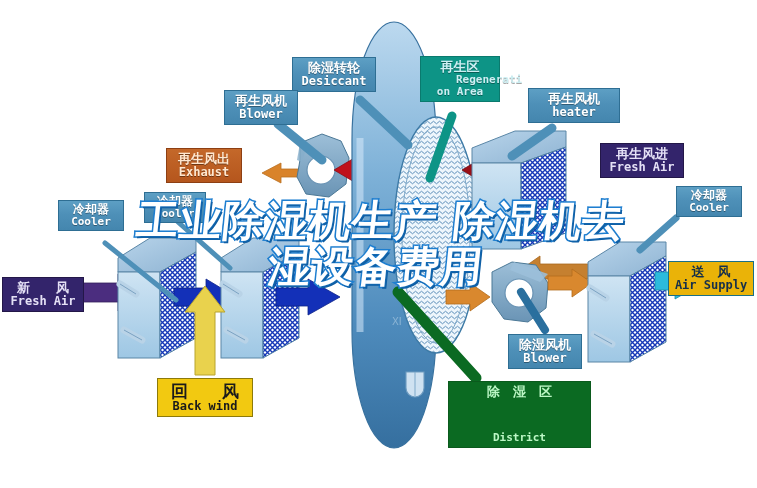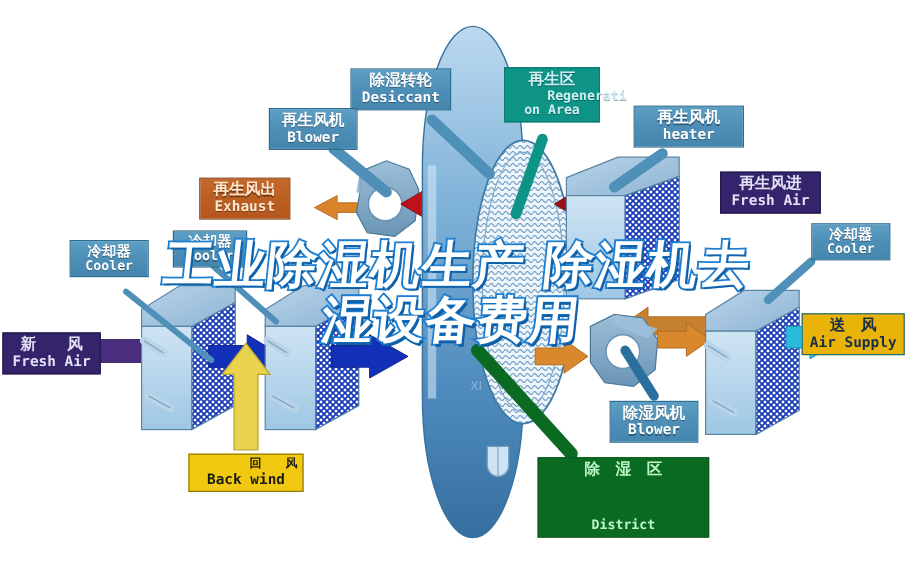--- a/index.html
+++ b/index.html
@@ -356,7 +356,7 @@
   </div>
 
   <div class="label sty-yellow" style="left:157px; top:378px; width:96px; padding:3px 4px;">
-    <span class="cn" style="font-size:10px;text-align:right;">回　　风</span>
+    <span class="cn" style="font-size:17px;">回　　风</span>
     <span class="en" style="font-size:12px;">Back wind</span>
   </div>
 

